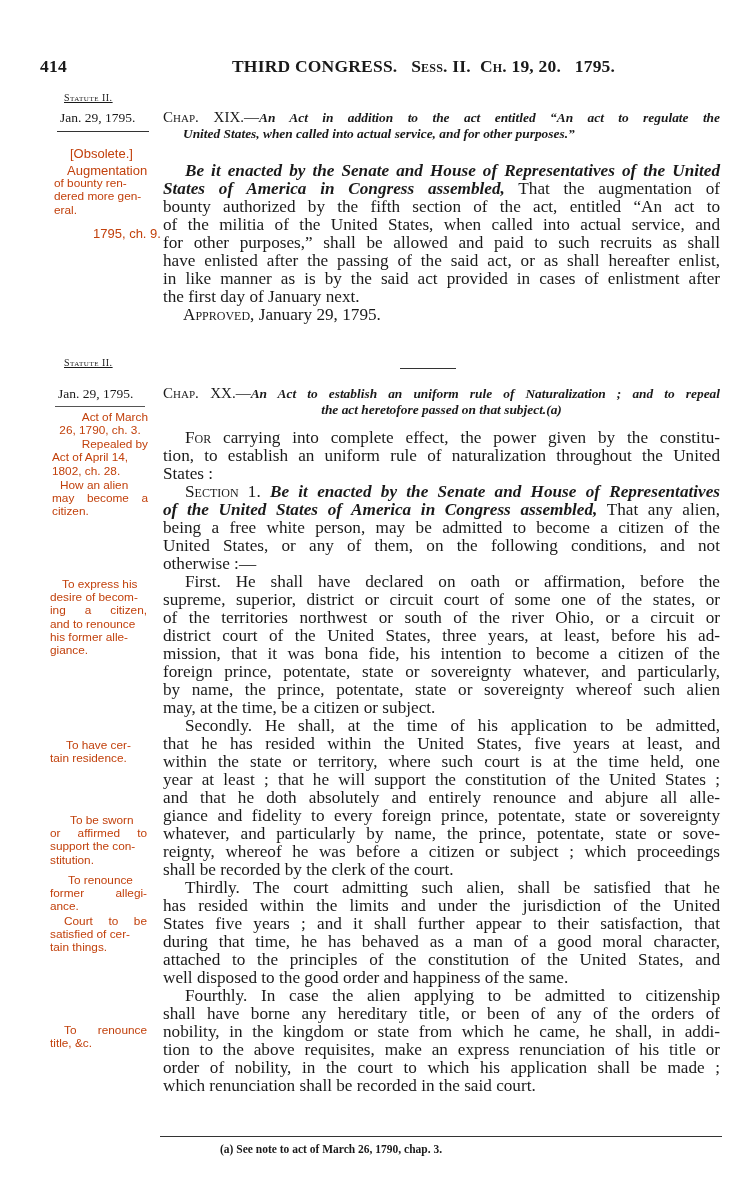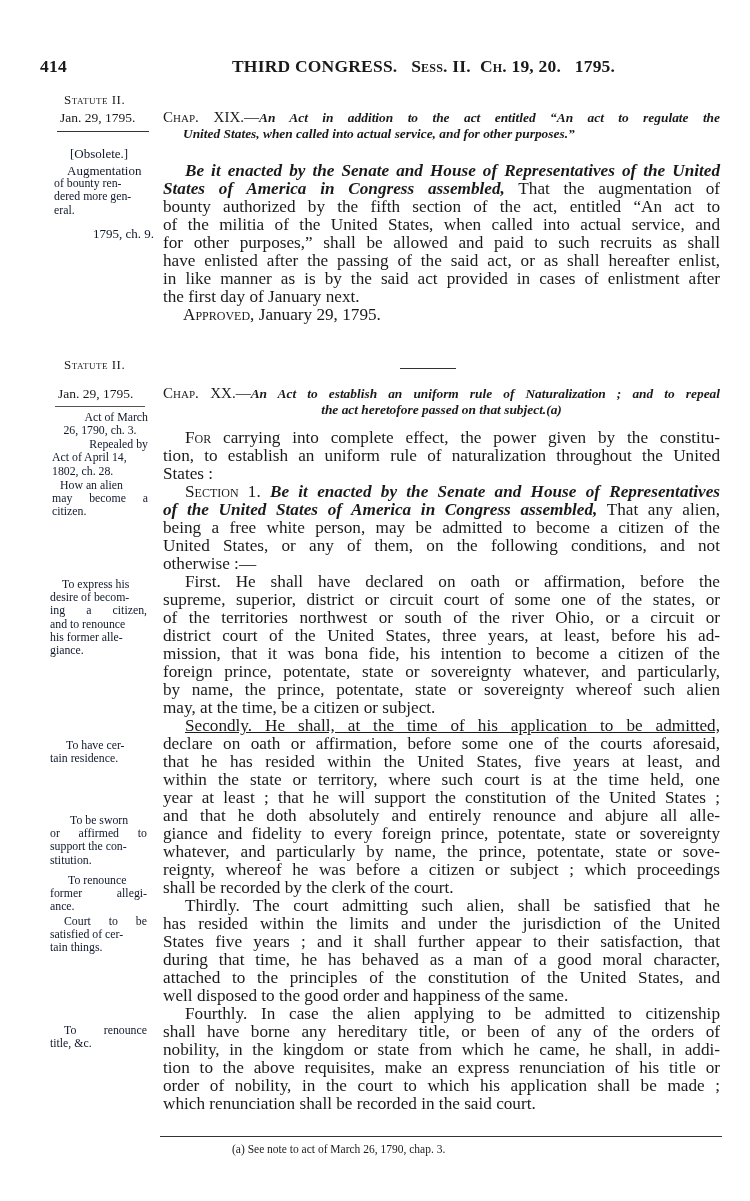--- a/index.html
+++ b/index.html
@@ -12,7 +12,7 @@
   .sc { font-variant: small-caps; }
   .side { font-family: Liberation Serif, serif; font-size: 11.8px; line-height: 13.2px; color: #0f172a; }
   .side-r { text-align: right; }
-  .statute { font-family: "Liberation Serif", serif; font-size: 13px; font-variant: small-caps; letter-spacing: 0.5px; }
+  .statute { font-family: "Liberation Serif", serif; font-size: 10px; font-variant: small-caps; letter-spacing: 0.5px; text-decoration: underline; }
   .date { font-family: "Liberation Serif", serif; font-size: 13.5px; }
   .rule { position: absolute; height: 0; border-top: 1.5px solid #333; }
   .rule-thin { position: absolute; height: 0; border-top: 1px solid #555; }

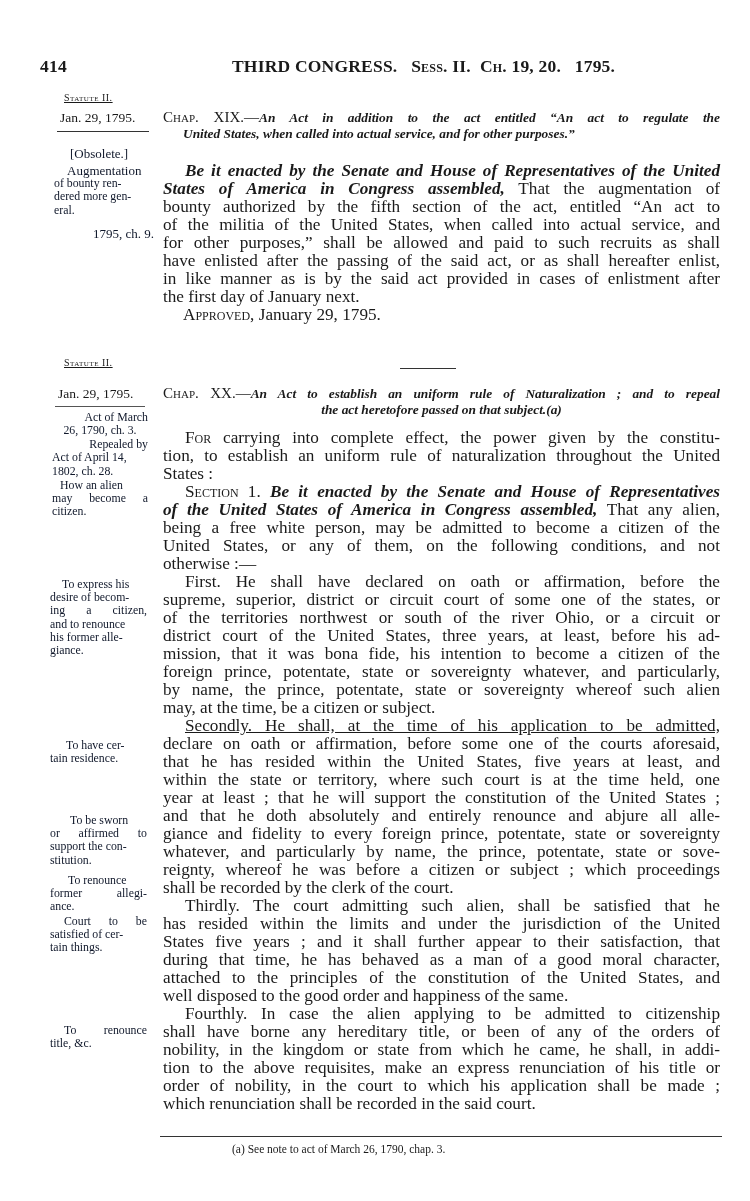--- a/index.html
+++ b/index.html
@@ -10,7 +10,7 @@
   .pagenum { left: 40px; }
   .running { left: 232px; }
   .sc { font-variant: small-caps; }
-  .side { font-family: Liberation Serif, serif; font-size: 11.8px; line-height: 13.2px; color: #0f172a; }
+  .side { font-family: Liberation Sans, sans-serif; font-size: 11.8px; line-height: 13.2px; color: #c2410c; }
   .side-r { text-align: right; }
   .statute { font-family: "Liberation Serif", serif; font-size: 10px; font-variant: small-caps; letter-spacing: 0.5px; text-decoration: underline; }
   .date { font-family: "Liberation Serif", serif; font-size: 13.5px; }

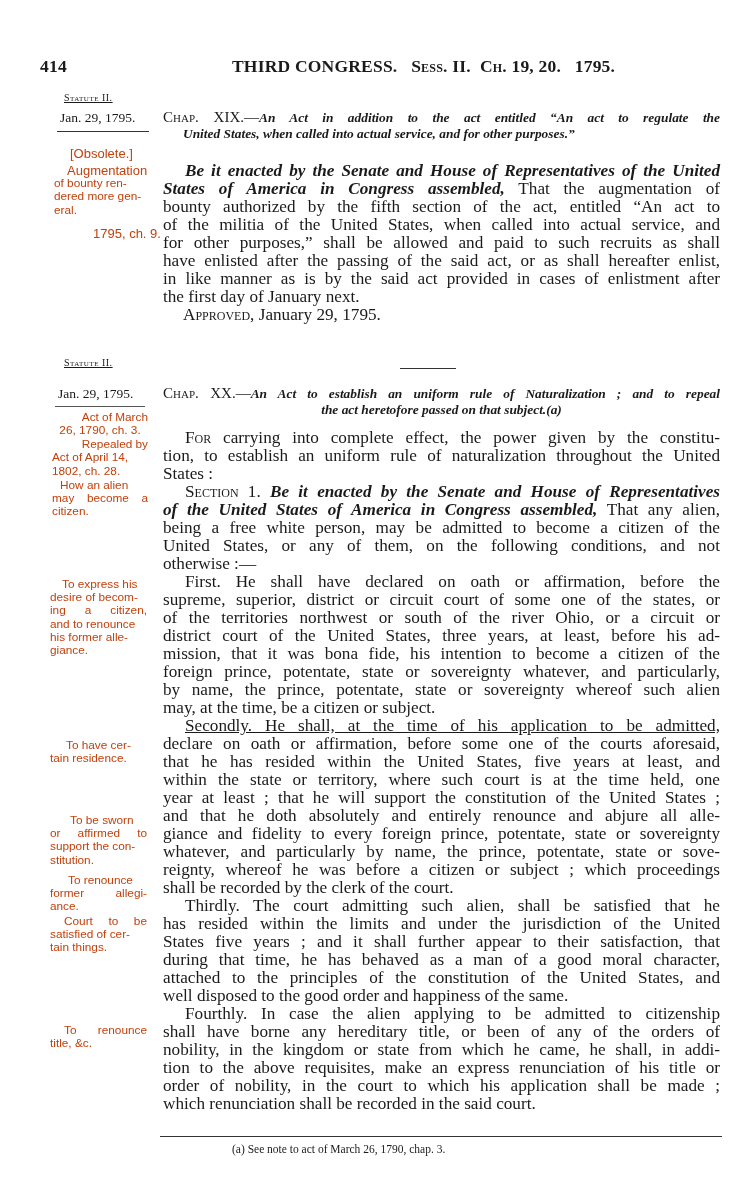--- a/index.html
+++ b/index.html
@@ -139,7 +139,7 @@
   <div class="body-line just">by name, the prince, potentate, state or sovereignty whereof such alien</div>
   <div class="body-line">may, at the time, be a citizen or subject.</div>
 
-  <div class="body-line just" style="padding-left:22px; width:535px;text-decoration:underline;">Secondly.  He shall, at the time of his application to be admitted,</div>
+  <div class="body-line just" style="padding-left:22px; width:535px;">Secondly.  He shall, at the time of his application to be admitted,</div>
   <div class="body-line just">declare on oath or affirmation, before some one of the courts aforesaid,</div>
   <div class="body-line just">that he has resided within the United States, five years at least, and</div>
   <div class="body-line just">within the state or territory, where such court is at the time held, one</div>

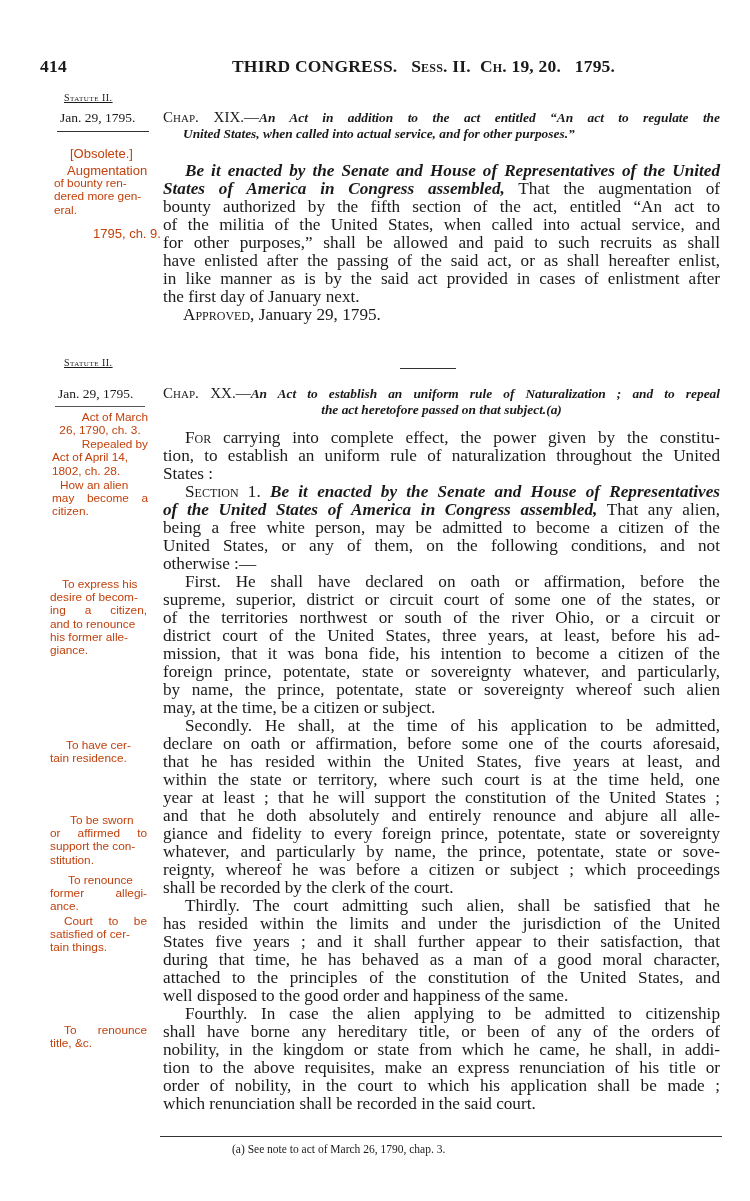--- a/index.html
+++ b/index.html
@@ -140,7 +140,6 @@
   <div class="body-line">may, at the time, be a citizen or subject.</div>
 
   <div class="body-line just" style="padding-left:22px; width:535px;">Secondly.  He shall, at the time of his application to be admitted,</div>
-  <div class="body-line just">declare on oath or affirmation, before some one of the courts aforesaid,</div>
   <div class="body-line just">that he has resided within the United States, five years at least, and</div>
   <div class="body-line just">within the state or territory, where such court is at the time held, one</div>
   <div class="body-line just">year at least ; that he will support the constitution of the United States ;</div>

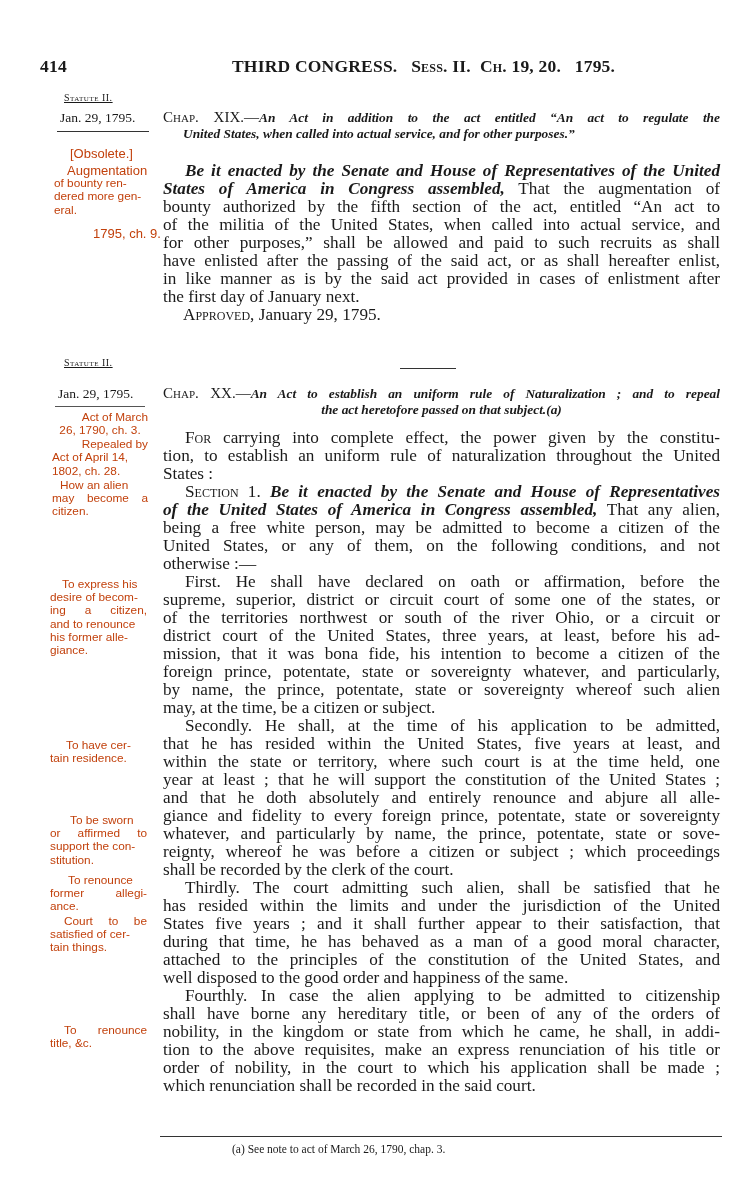--- a/index.html
+++ b/index.html
@@ -165,6 +165,6 @@
 </div>
 
 <div class="rule" style="left:160px; top:1136px; width:562px;"></div>
-<div class="abs foot" style="left:232px; top:1143px;">(a) See note to act of March 26, 1790, chap. 3.</div>
+<div class="abs foot" style="left:220px; top:1143px;font-weight:bold;">(a) See note to act of March 26, 1790, chap. 3.</div>
 
 </body></html>

